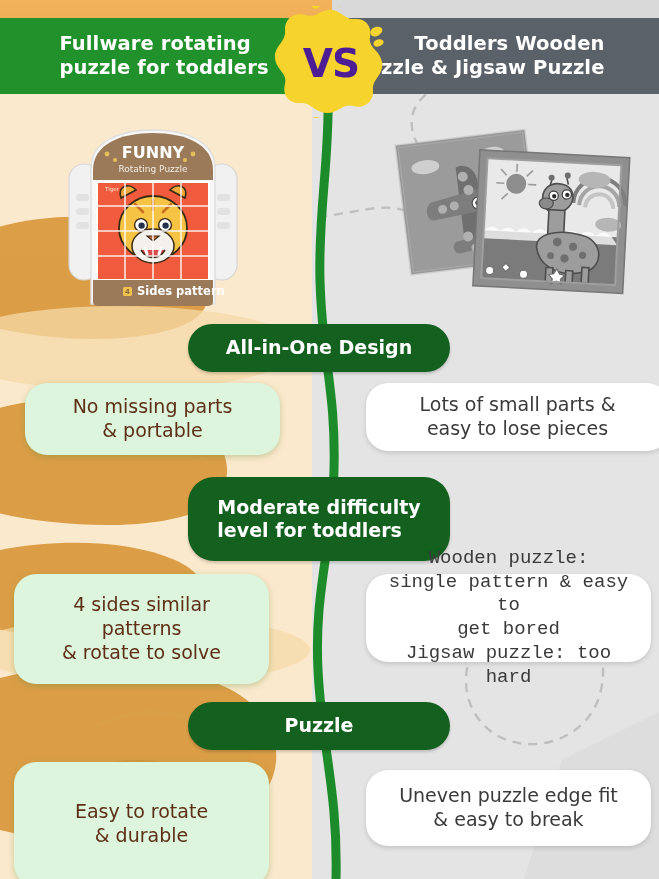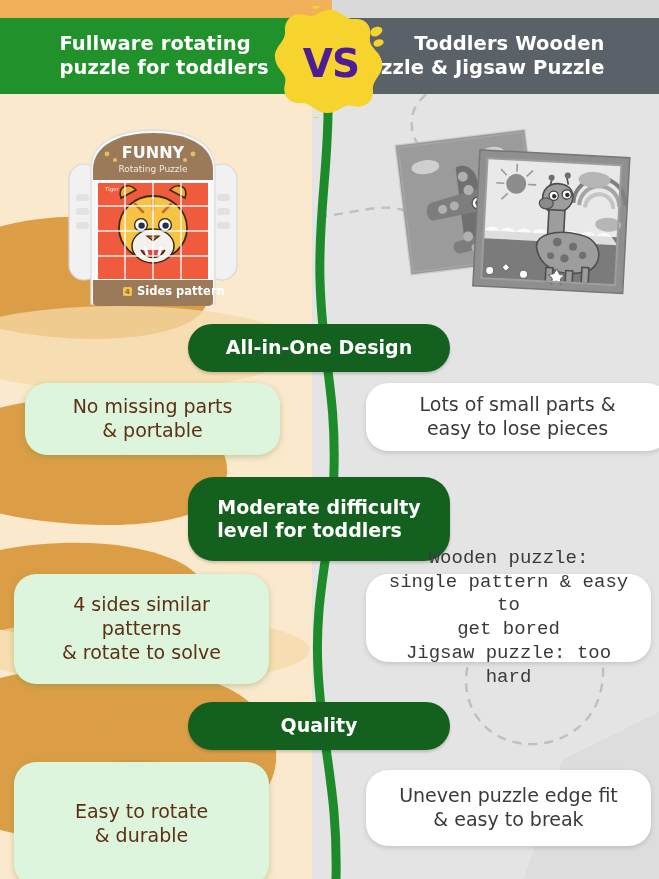--- a/index.html
+++ b/index.html
@@ -388,7 +388,7 @@
 get bored
 Jigsaw puzzle: too hard</div>
 
-    <div id="pill-3" class="pill">Quality</div>
+    <div id="pill-3" class="pill">Puzzle</div>
     <div id="card-pro-3" class="card card-pro">Easy to rotate
 &amp; durable</div>
     <div id="card-con-3" class="card card-con">Uneven puzzle edge fit

